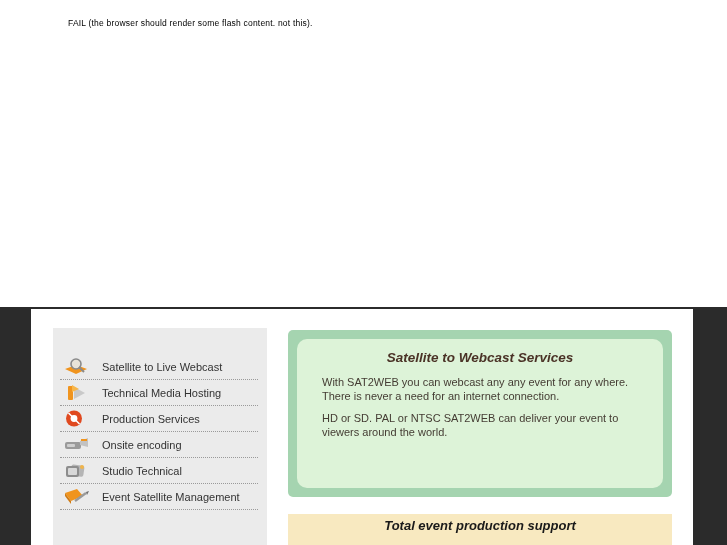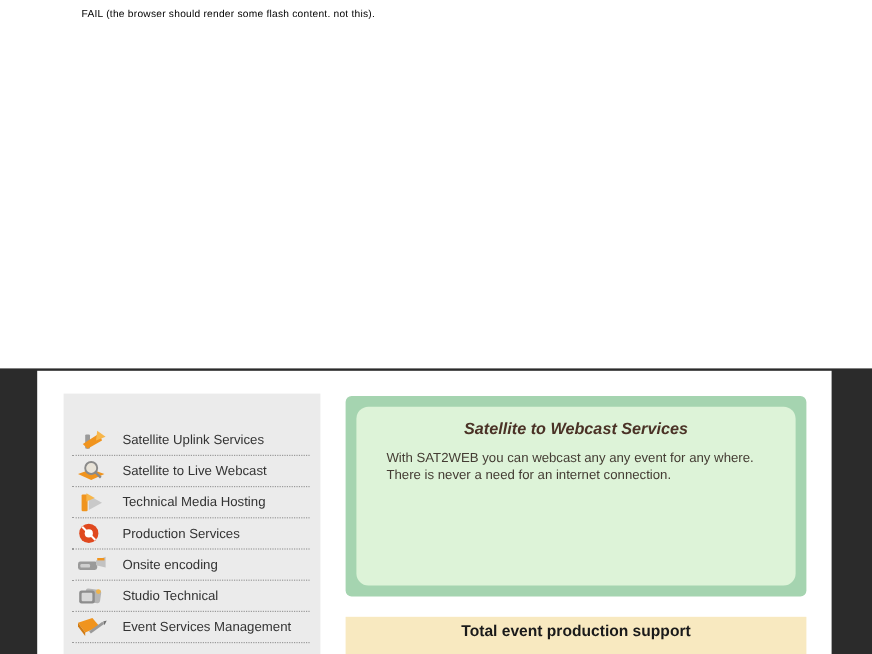--- a/index.html
+++ b/index.html
@@ -11,7 +11,7 @@
     overflow:hidden;
   }
   .fail-text {
-    position:absolute; left:28px; top:6px;
+    position:absolute; left:28px; top:18px;
     font-size:8.5px; color:#000; letter-spacing:.2px;padding-left:40px;
   }
   .band {

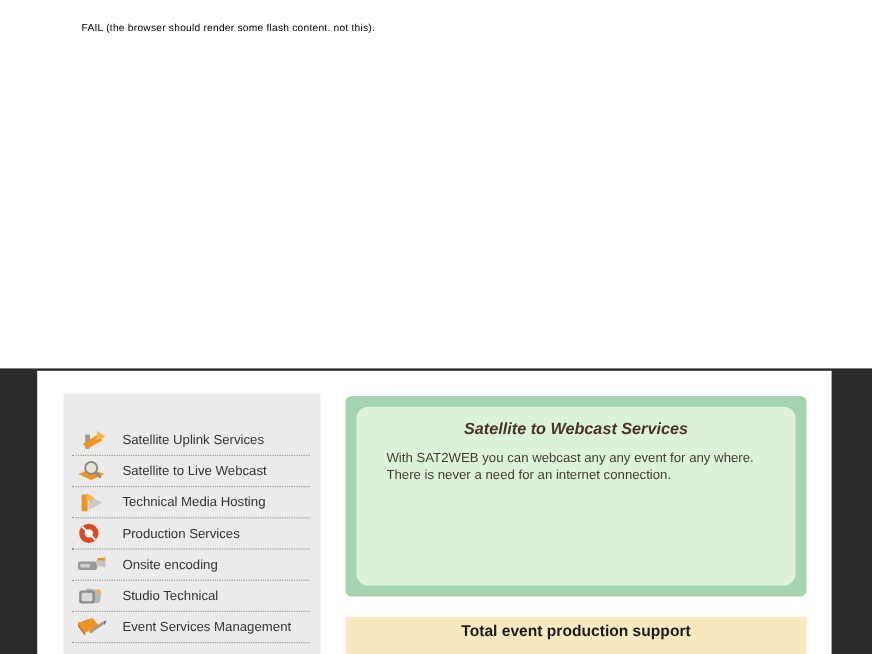--- a/index.html
+++ b/index.html
@@ -75,16 +75,6 @@
 
   <div class="sidebar">
 
-    <div class="menu-item">
-      <span class="menu-icon">
-        <svg viewBox="0 0 26 19">
-            <rect x="8" y="5" width="4" height="12" rx="1" fill="#9a9a9a"></rect>
-            <polygon points="6,13 20,4 22,10 10,17" fill="#f0941e"></polygon>
-            <polygon points="18,2 25,7 17,10" fill="#f7b64a"></polygon>
-          </svg>
-      </span>
-      <span class="menu-label">Satellite Uplink Services</span>
-    </div>
 
     <div class="menu-item">
       <span class="menu-icon">

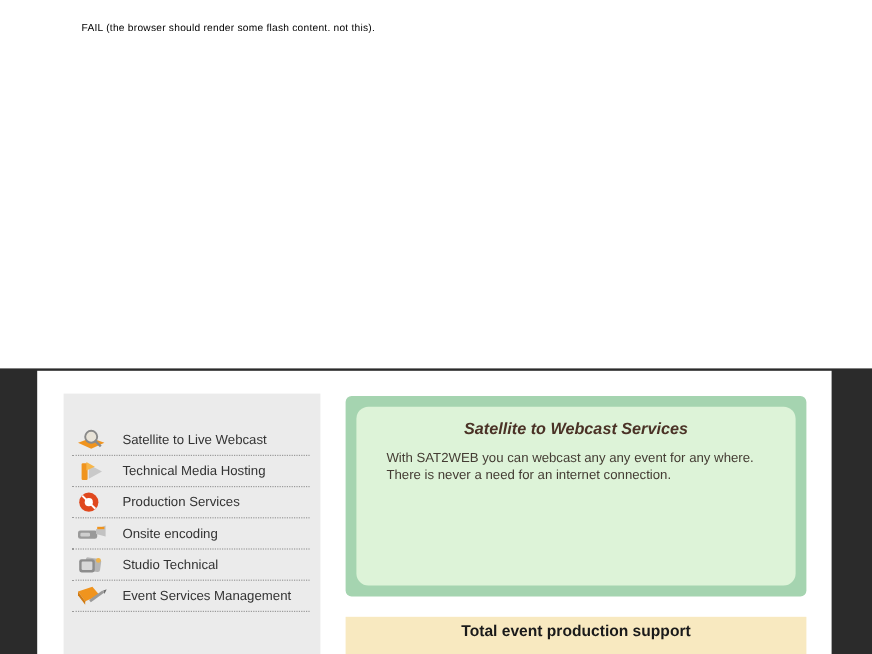--- a/index.html
+++ b/index.html
@@ -151,6 +151,7 @@
     <div class="green-inner">
       <div class="green-title">Satellite to Webcast Services</div>
       <p class="green-para">With SAT2WEB you can webcast any any event for any where. There is never a need for an internet connection.</p>
+      <p class="green-para">HD or SD. PAL or NTSC SAT2WEB can deliver your event to viewers around the world.</p>
     </div>
   </div>
 

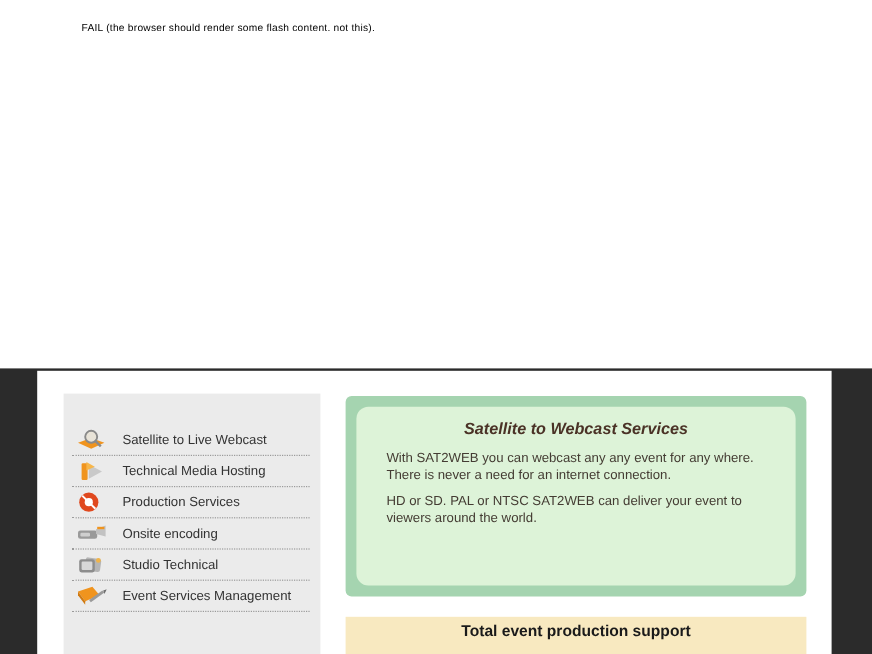--- a/index.html
+++ b/index.html
@@ -142,7 +142,7 @@
             <polygon points="23,5 26,4 24,8" fill="#6e6e6e"></polygon>
           </svg>
       </span>
-      <span class="menu-label">Event Services Management</span>
+      <span class="menu-label">Event Satellite Management</span>
     </div>
 
   </div>

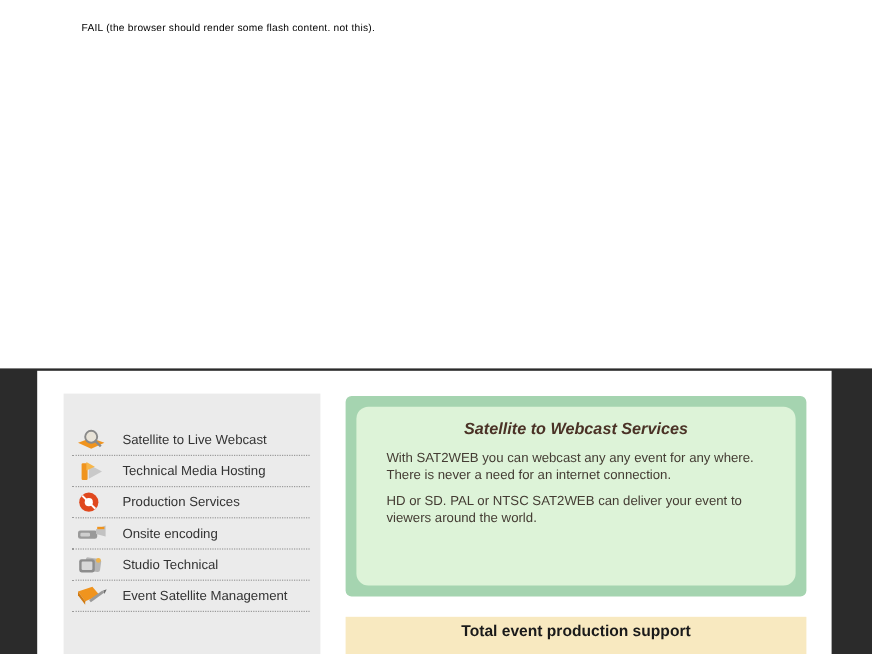--- a/index.html
+++ b/index.html
@@ -61,7 +61,7 @@
     background:#f8e9c0; text-align:center; padding-top:4px;
   }
   .yellow-title {
-    font-size:13px; font-weight:bold; color:#1a1a1a;
+    font-size:13px; font-weight:bold; font-style:italic; color:#1a1a1a;
   }
 </style>
 </head>

